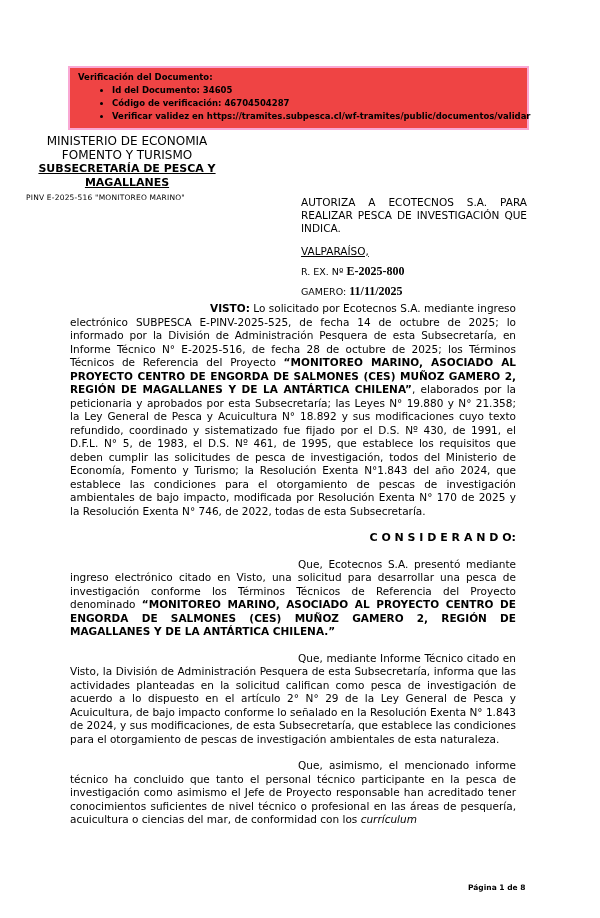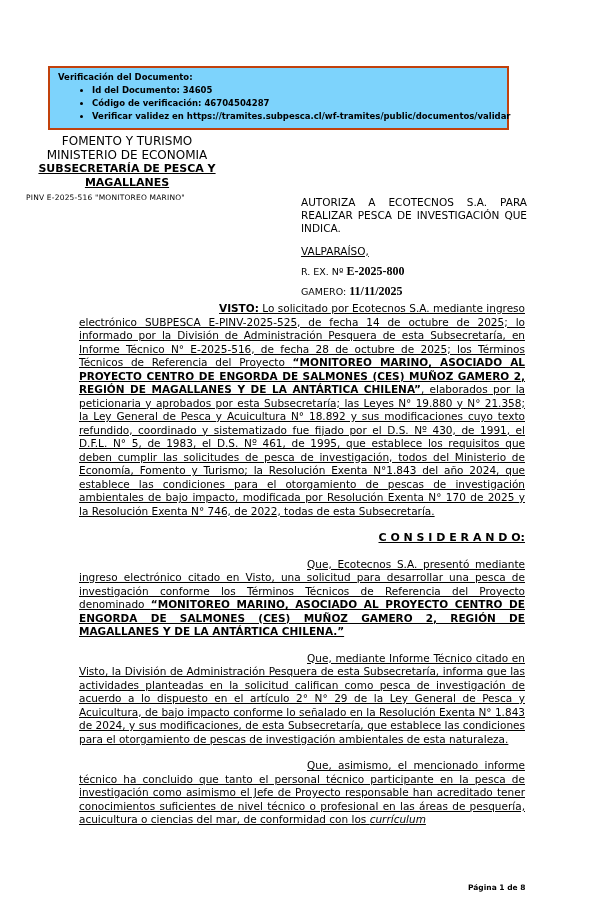--- a/index.html
+++ b/index.html
@@ -13,11 +13,11 @@
   }
   
   .verify-box {
-    position:absolute; left:48px; top:66px; width:443px;
-    border:2px solid #c2410c;
+    position:absolute; left:68px; top:66px; width:443px;
+    border:2px solid #f9a8d4;
     padding:3px 6px 5px 8px;
     font-size:8.5px; font-weight:bold; line-height:13px;
-    background:#7dd3fc;
+    background:#ef4444;
   }
   .verify-box ul { margin:0; padding:0 0 0 34px; list-style:disc; }
   .verify-box li { white-space:nowrap; }

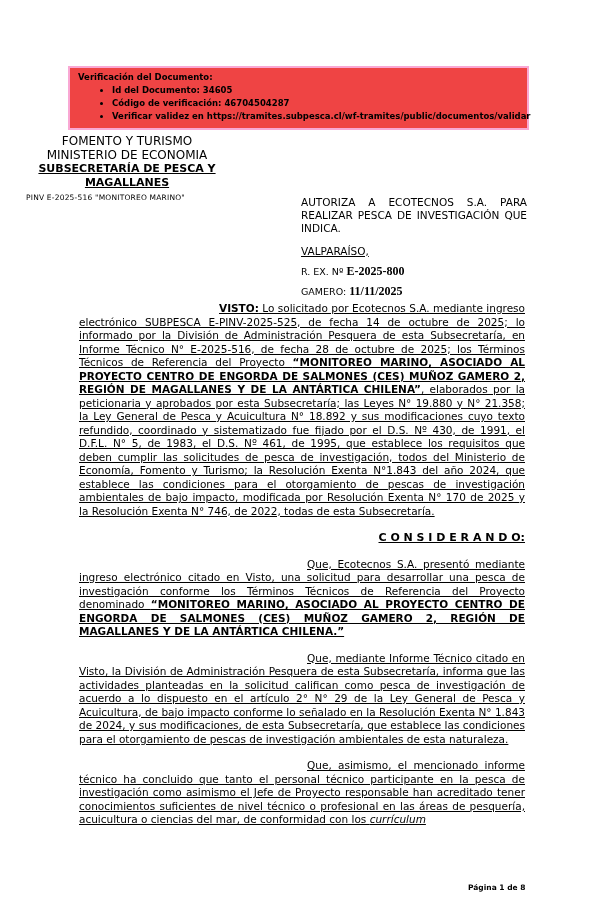--- a/index.html
+++ b/index.html
@@ -70,8 +70,8 @@
   </div>
 
   <div class="letterhead">
+    <div class="lh-main">MINISTERIO DE ECONOMIA</div>
     <div class="lh-main">FOMENTO Y TURISMO</div>
-    <div class="lh-main">MINISTERIO DE ECONOMIA</div>
     <div class="lh-sub">SUBSECRETARÍA DE PESCA Y</div>
     <div class="lh-sub">MAGALLANES</div>
     <div class="lh-ref">PINV E-2025-516 "MONITOREO MARINO"</div>

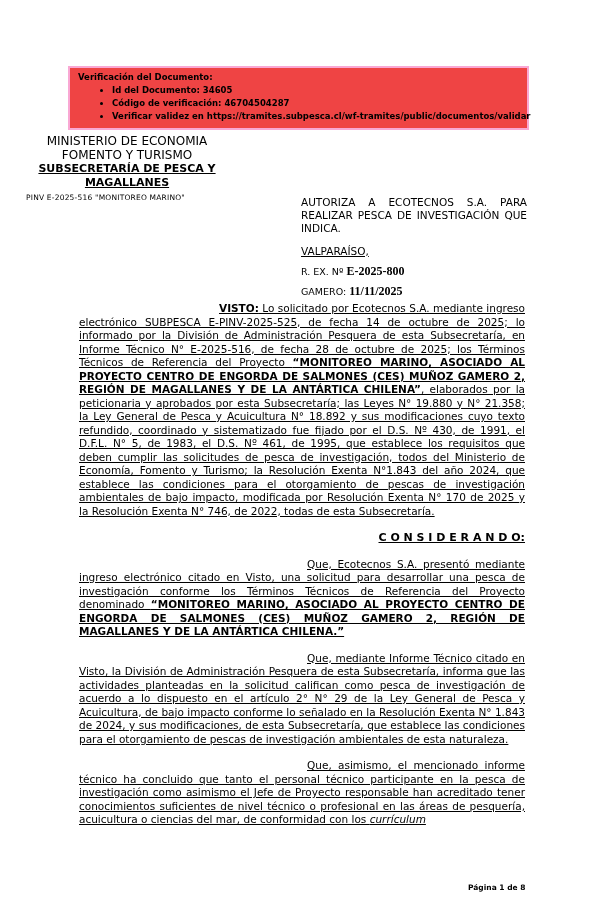--- a/index.html
+++ b/index.html
@@ -40,8 +40,8 @@
   .tb-strong { font-size:12px; font-weight:bold;font-family:Liberation Serif, serif; }
   
   .docbody {
-    position:absolute; left:79px; top:302px; width:446px;
-    font-size:10.5px; line-height:13.5px; text-align:justify;text-decoration:underline;
+    position:absolute; left:70px; top:302px; width:446px;
+    font-size:10.5px; line-height:13.5px; text-align:justify;
   }
   .visto { margin:0 0 13px 0; text-indent:140px; }
   .considerando-heading {

